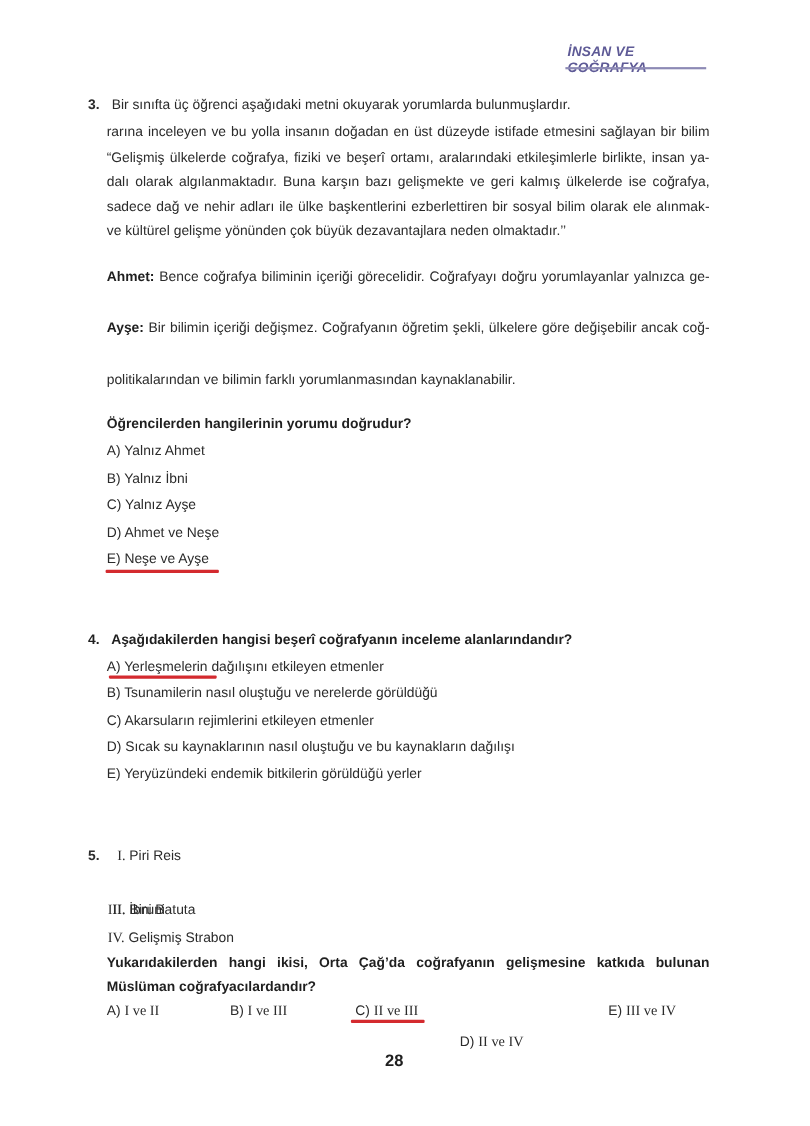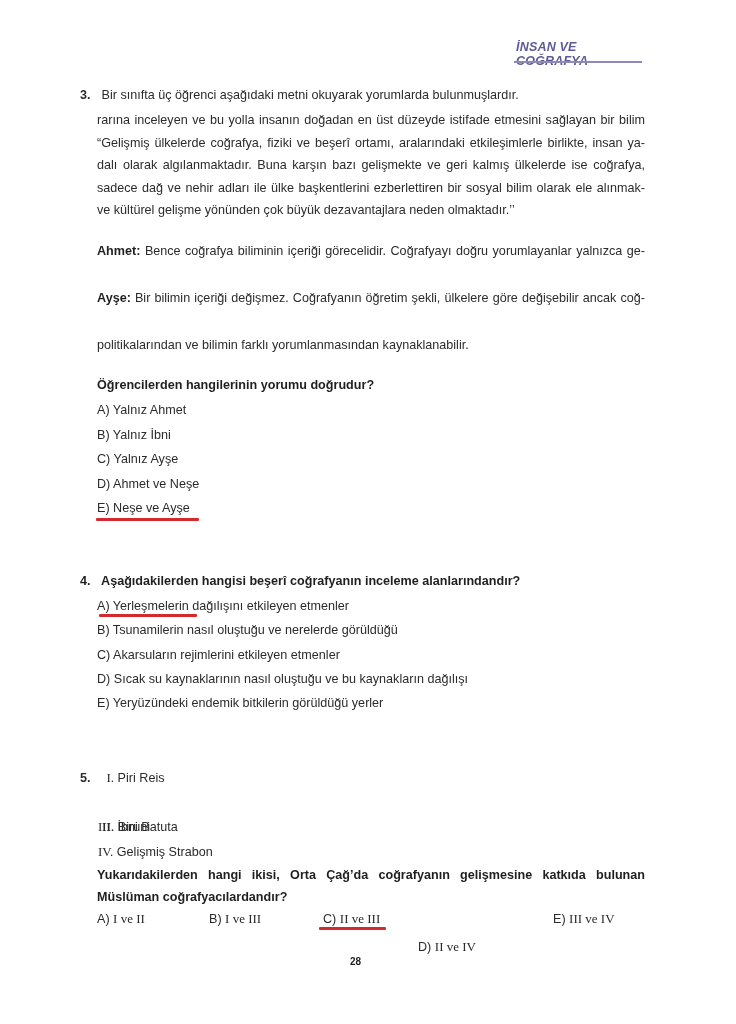--- a/index.html
+++ b/index.html
@@ -27,7 +27,7 @@
     .opt { position: absolute; left: 97px; white-space: nowrap; }
     .roman { font-family: "Liberation Serif", serif; font-size: 13px; }
     .underline { position: absolute; height: 2.5px; background: #d42a2f; border-radius: 1px; }
-    .pagenum { position: absolute; left: 350px; top: 956px; font-weight: bold; font-size: 10px; color: #1f1f1f; }
+    .pagenum { position: absolute; left: 350px; top: 956px; font-weight: bold; font-size: 15px; color: #1f1f1f; }
   </style>
 </head>
 <body>

